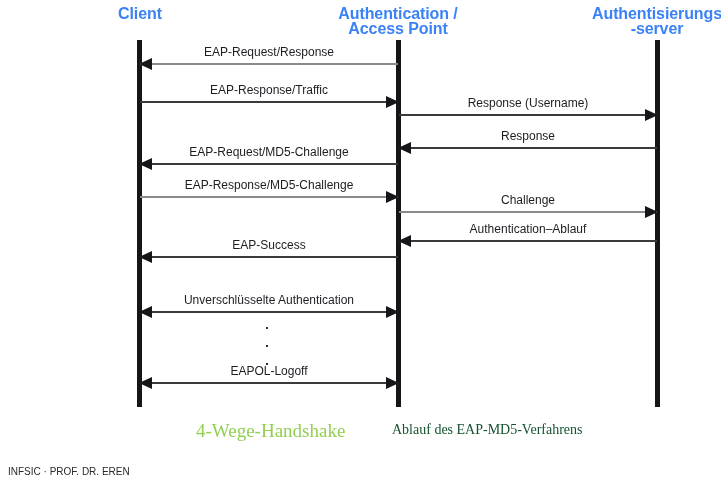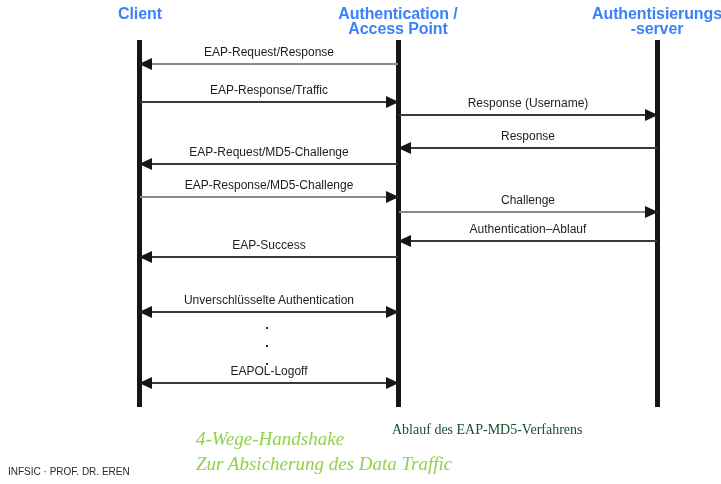--- a/index.html
+++ b/index.html
@@ -85,12 +85,10 @@
   .cap-green {
     position: absolute;
     font-family: "Liberation Serif", serif;
-    font-style: italic;
     font-size: 19px;
     line-height: 25px;
     color: #92d050;
     white-space: nowrap;
-    margin-top: 8px;
   }
   .cap-black {
     position: absolute;

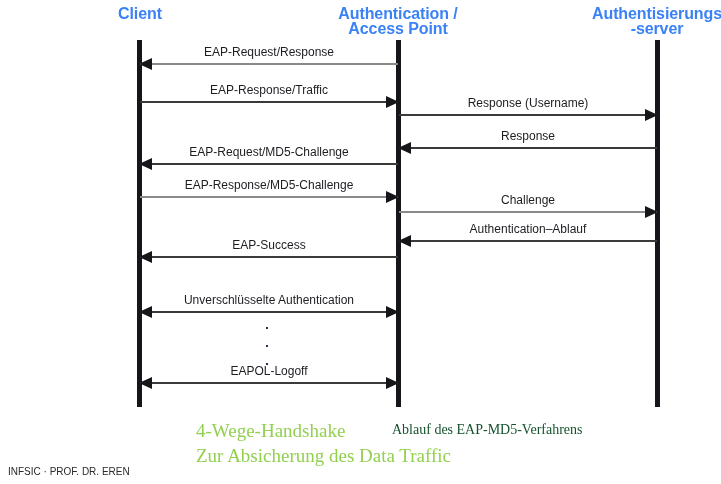--- a/index.html
+++ b/index.html
@@ -197,7 +197,6 @@
   </div>
 
   <div class="cap-green" style="left:196px; top:418px;">4-Wege-Handshake</div>
-  <div class="cap-green" style="left:196px; top:443px;">Zur Absicherung des Data Traffic</div>
   <div class="cap-black" style="left:392px; top:421px;">Ablauf des EAP-MD5-Verfahrens</div>
 
   <div class="footer" style="left:8px; top:466px;">INFSIC · PROF. DR. EREN</div>

